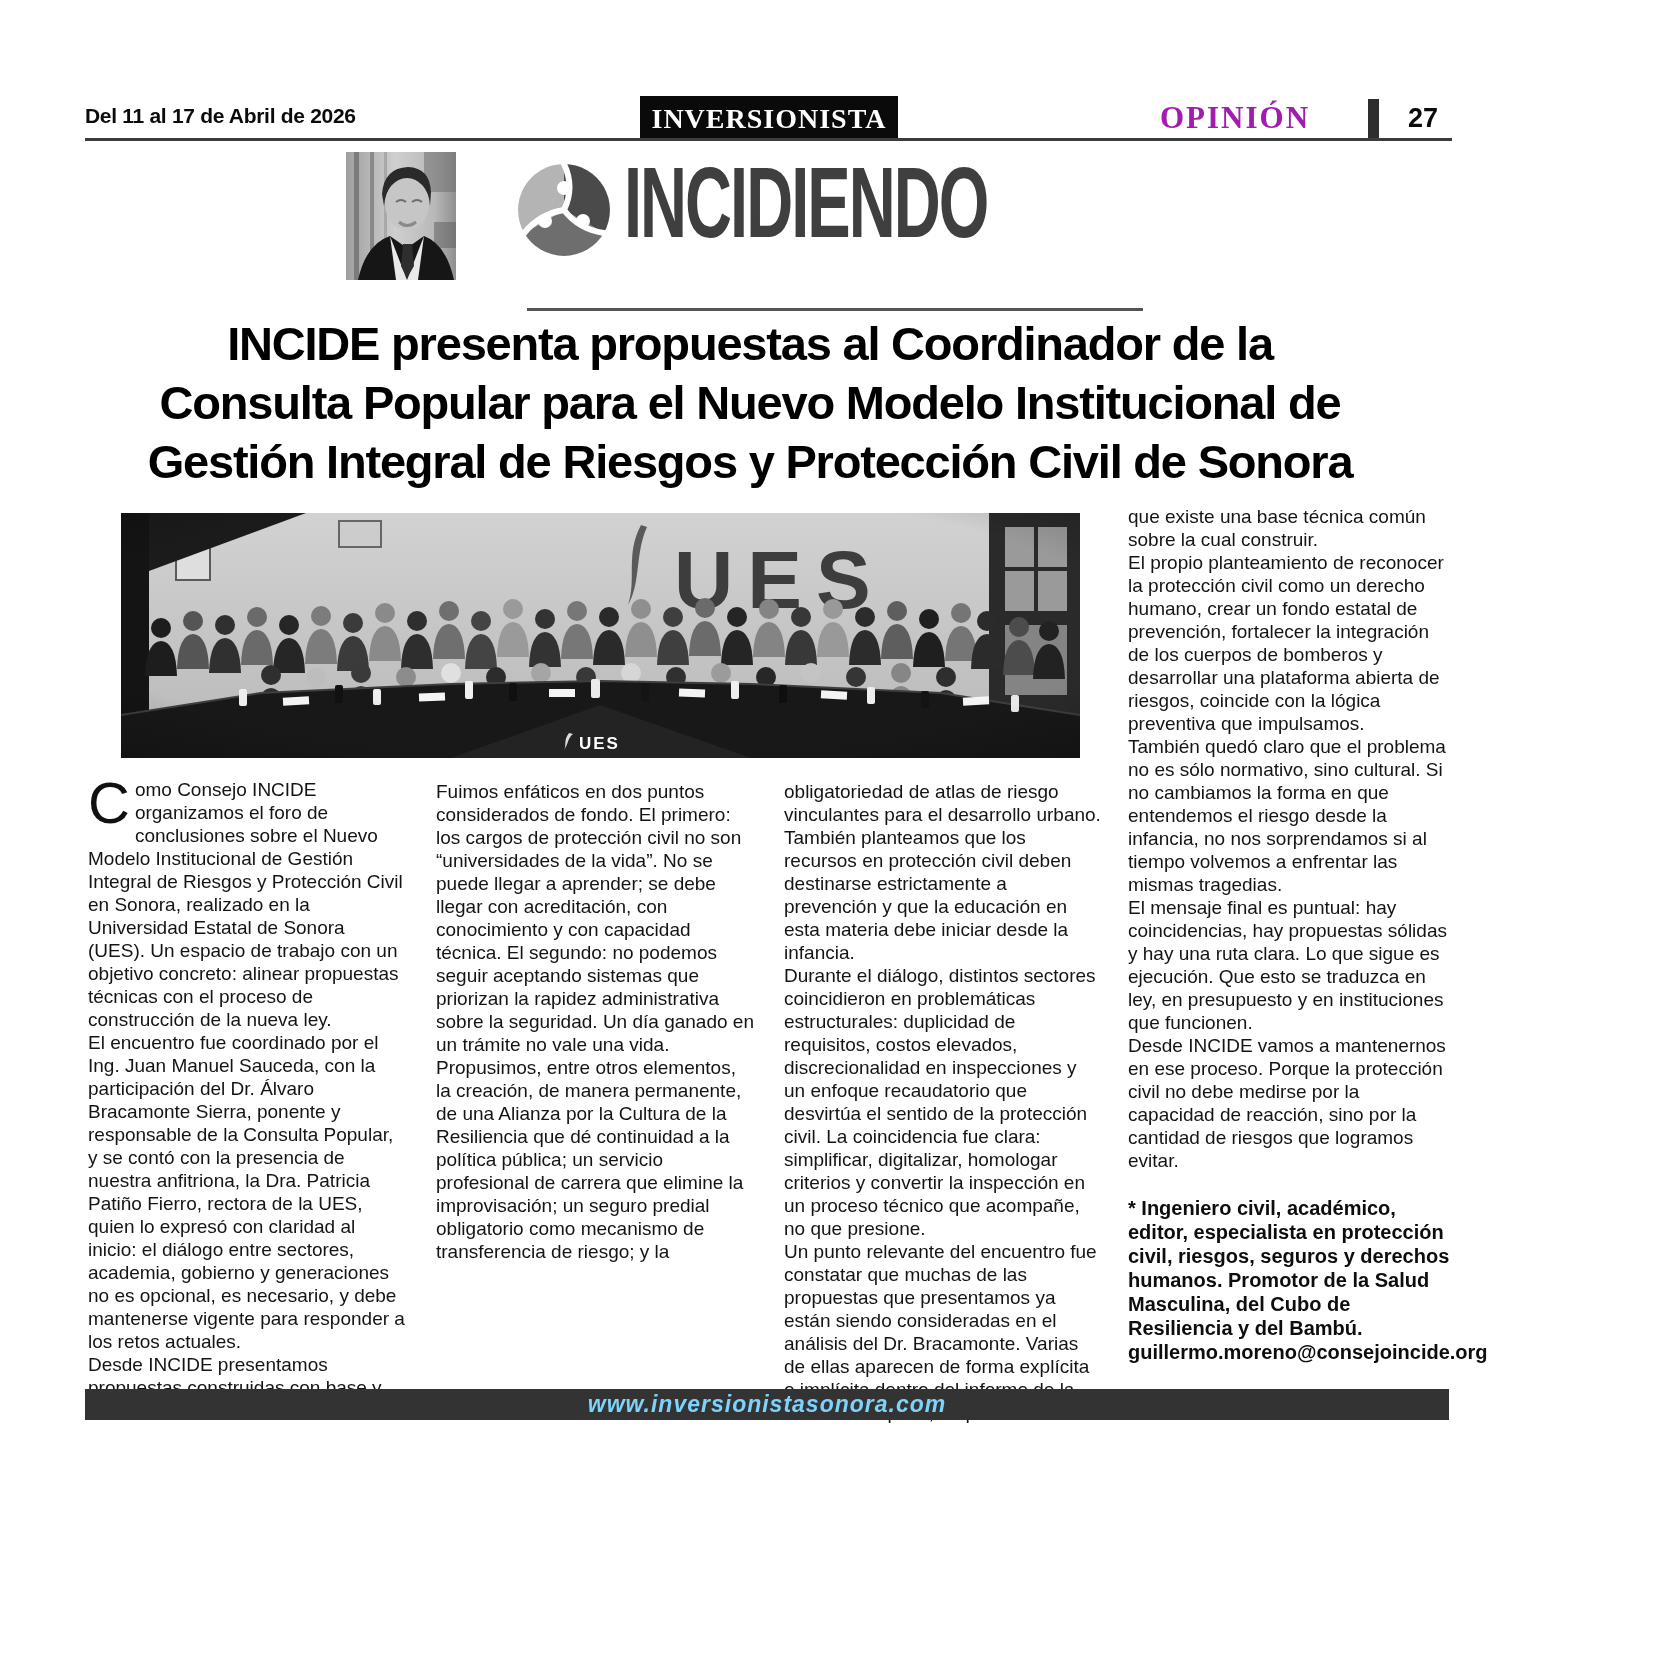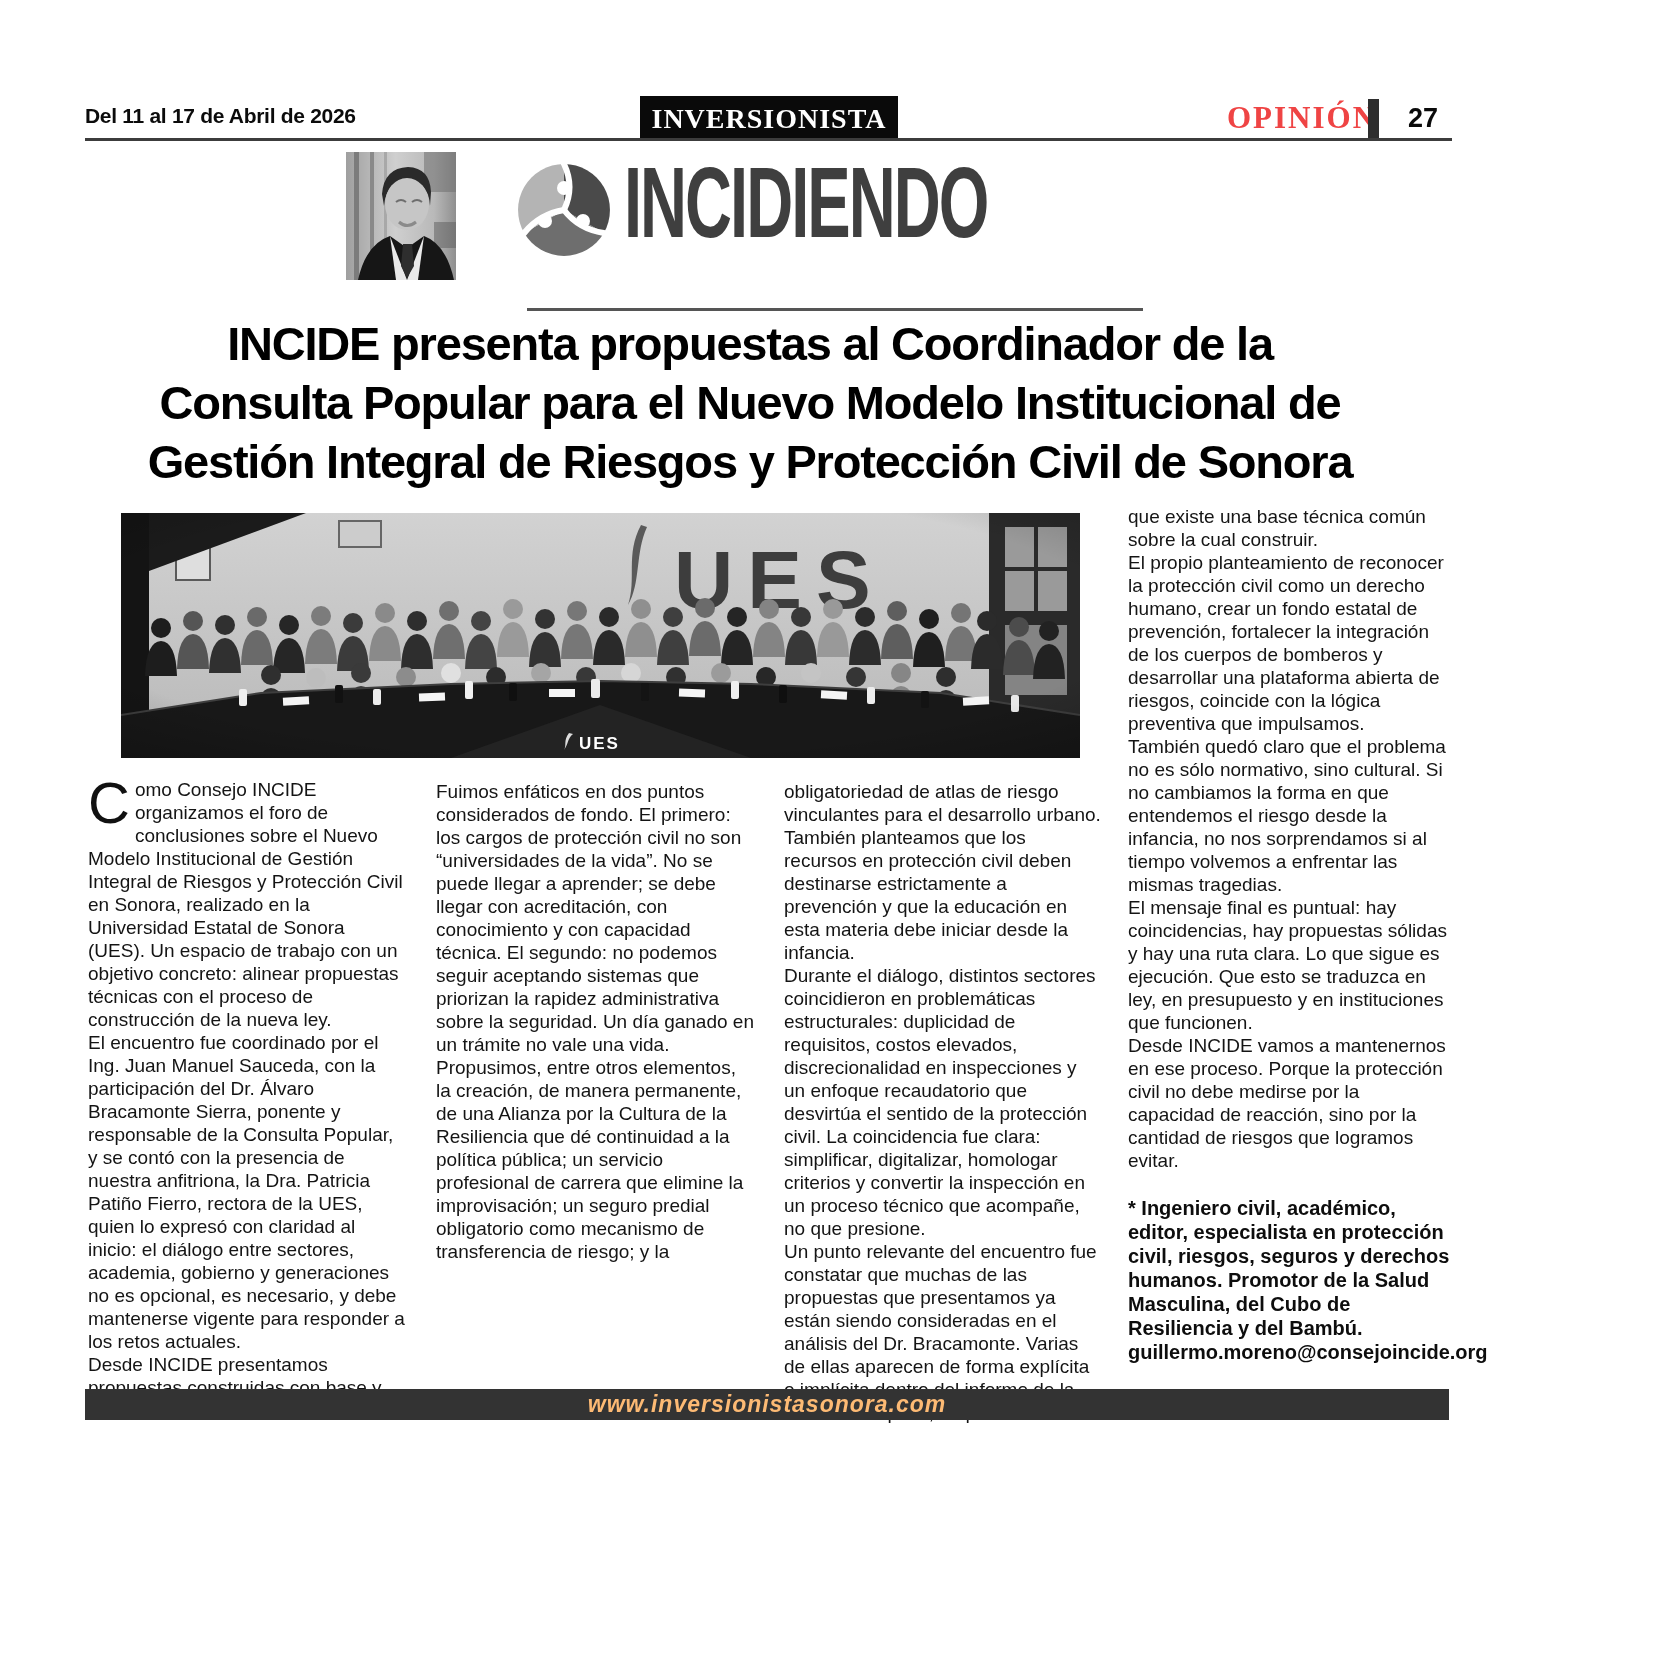--- a/index.html
+++ b/index.html
@@ -25,8 +25,8 @@
     display:flex; align-items:center; justify-content:center;
   }
   .section-label {
-    position:absolute; left:1227px; top:100px; font-family:"Liberation Serif", serif;
-    font-weight:700; font-size:31px; letter-spacing:2px; color:#ef4444;
+    position:absolute; left:1160px; top:100px; font-family:"Liberation Serif", serif;
+    font-weight:700; font-size:31px; letter-spacing:2px; color:#a21caf;
   }
   .section-bar {
     position:absolute; left:1368px; top:99px; width:11px; height:41px; background:#2e2e2e;

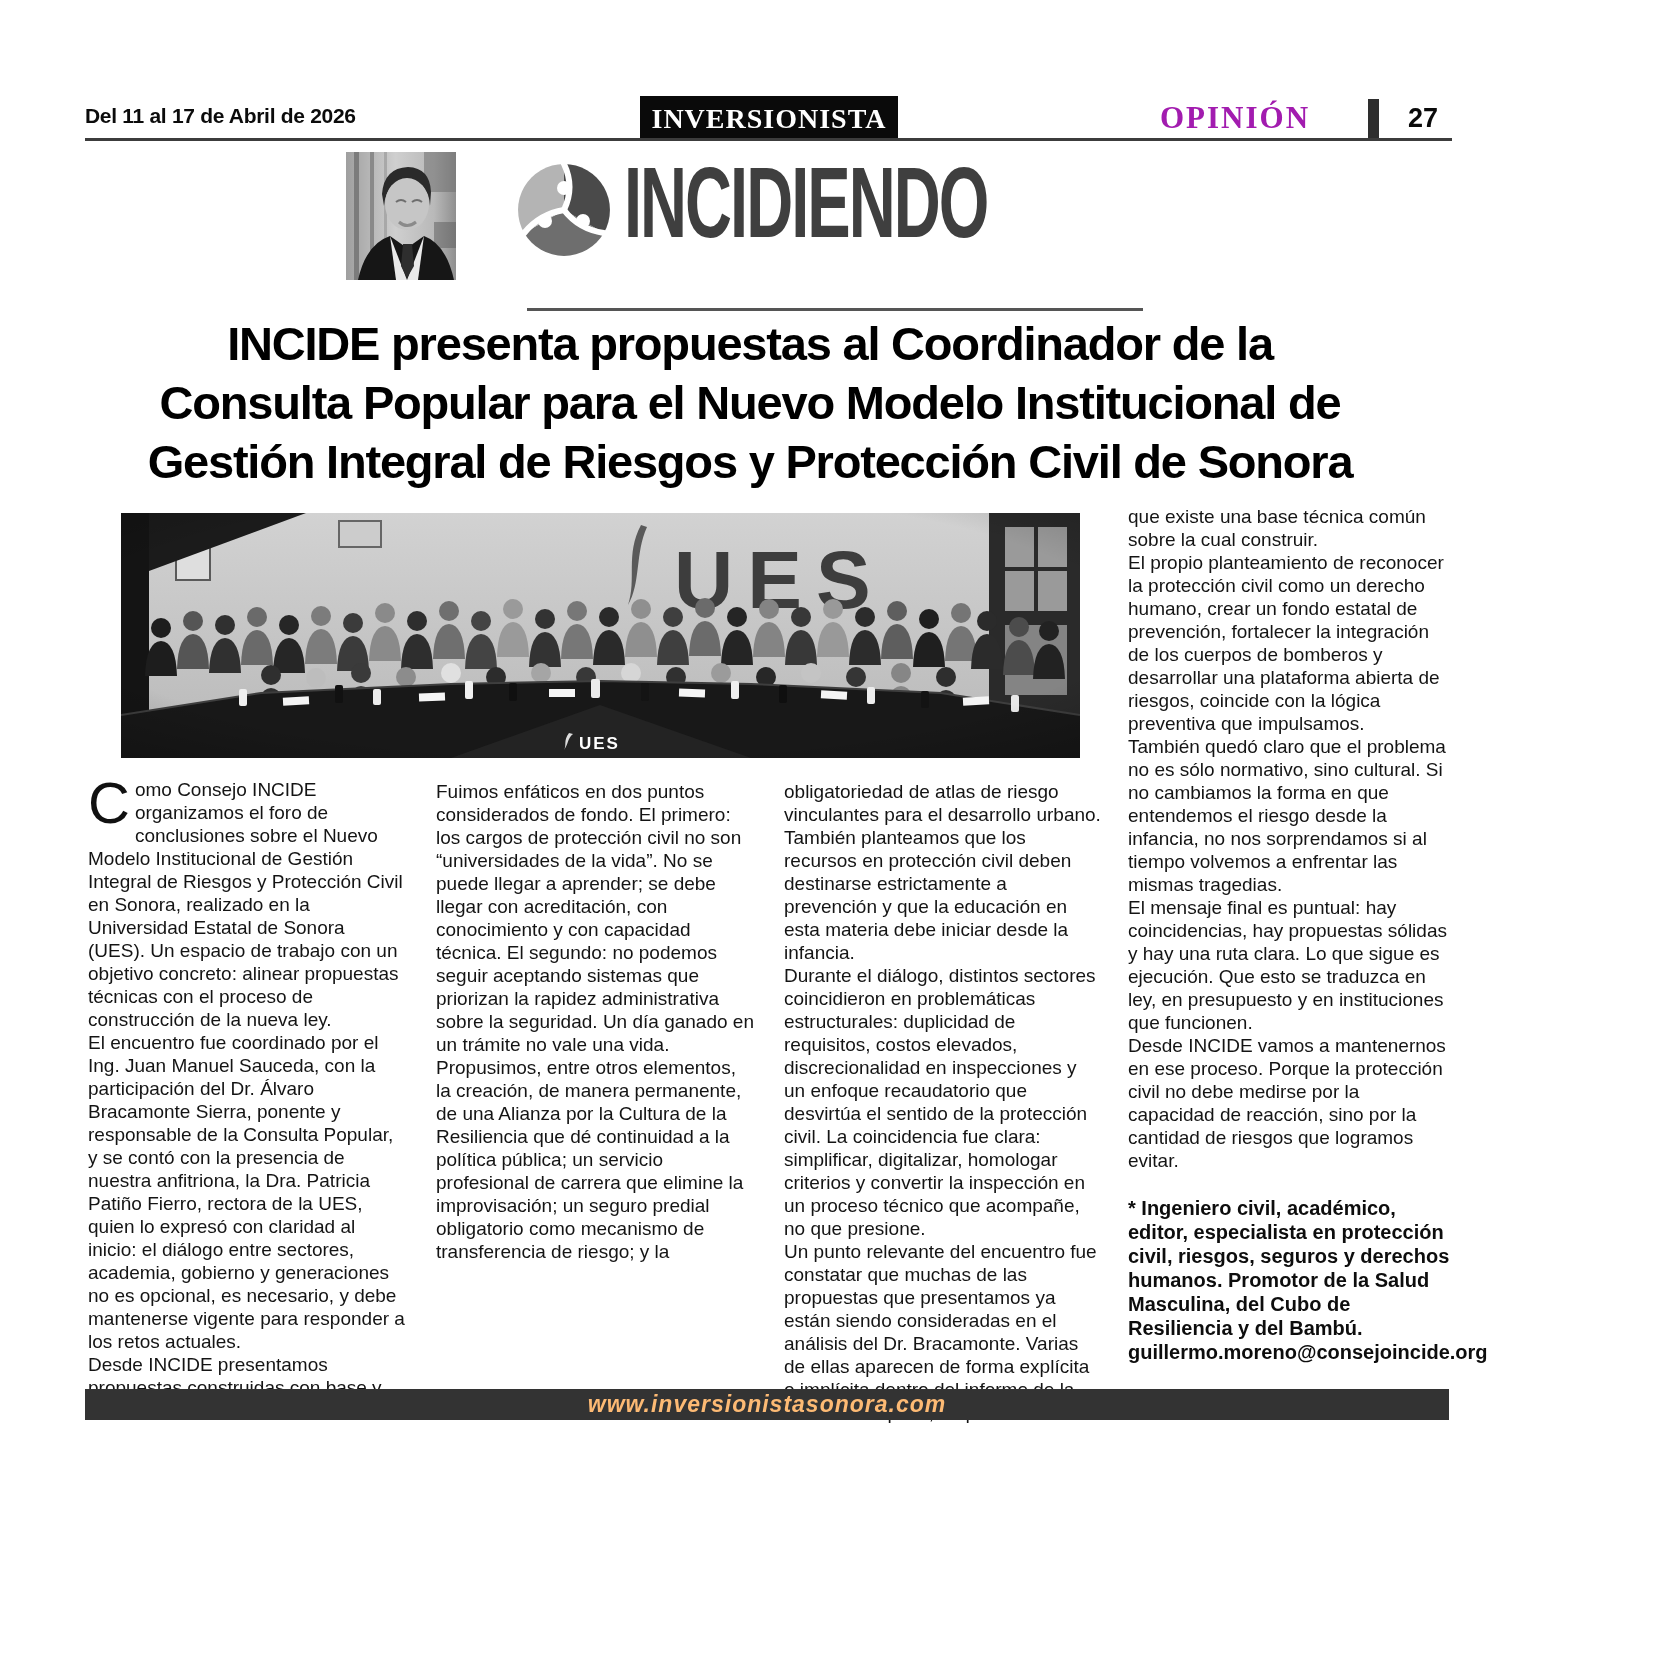--- a/index.html
+++ b/index.html
@@ -77,7 +77,7 @@
     display:flex; align-items:center; justify-content:center;
   }
   .footer-url {
-    color:#fdba74; font-style:italic; font-weight:700; font-size:23px; letter-spacing:1px;
+    color:#7dd3fc; font-style:italic; font-weight:700; font-size:23px; letter-spacing:1px;
   }
 </style>
 </head>

